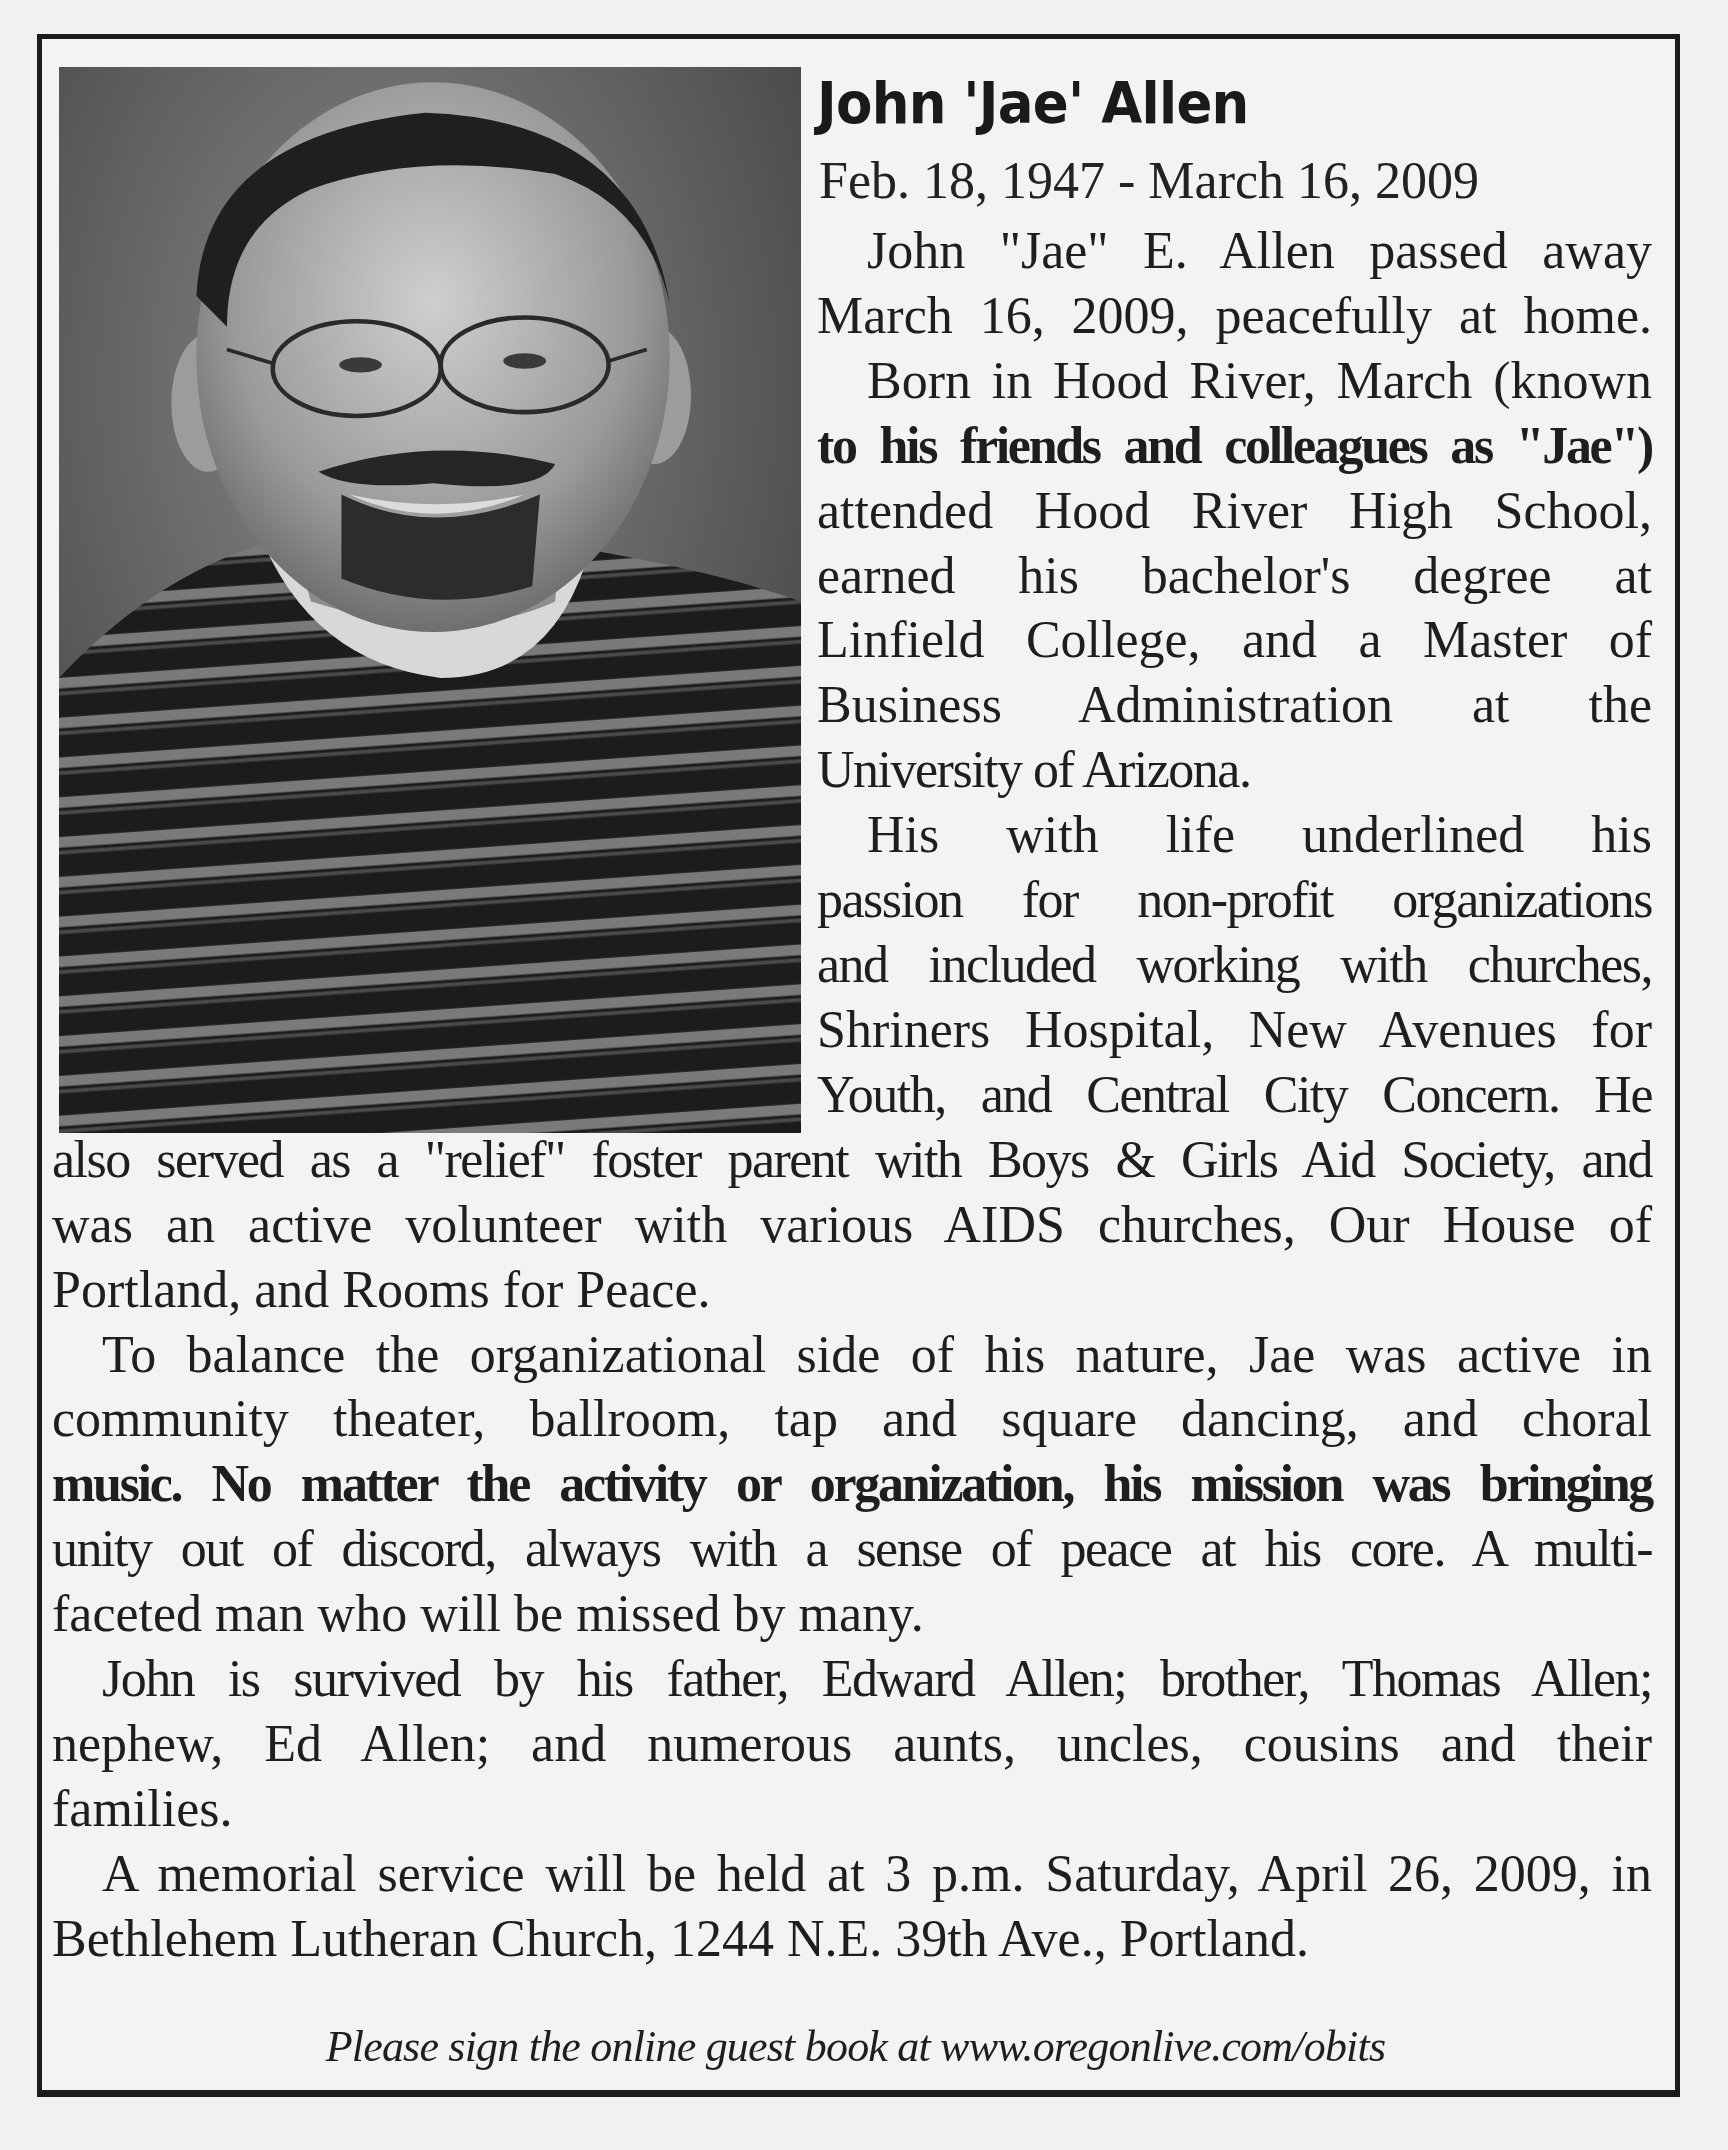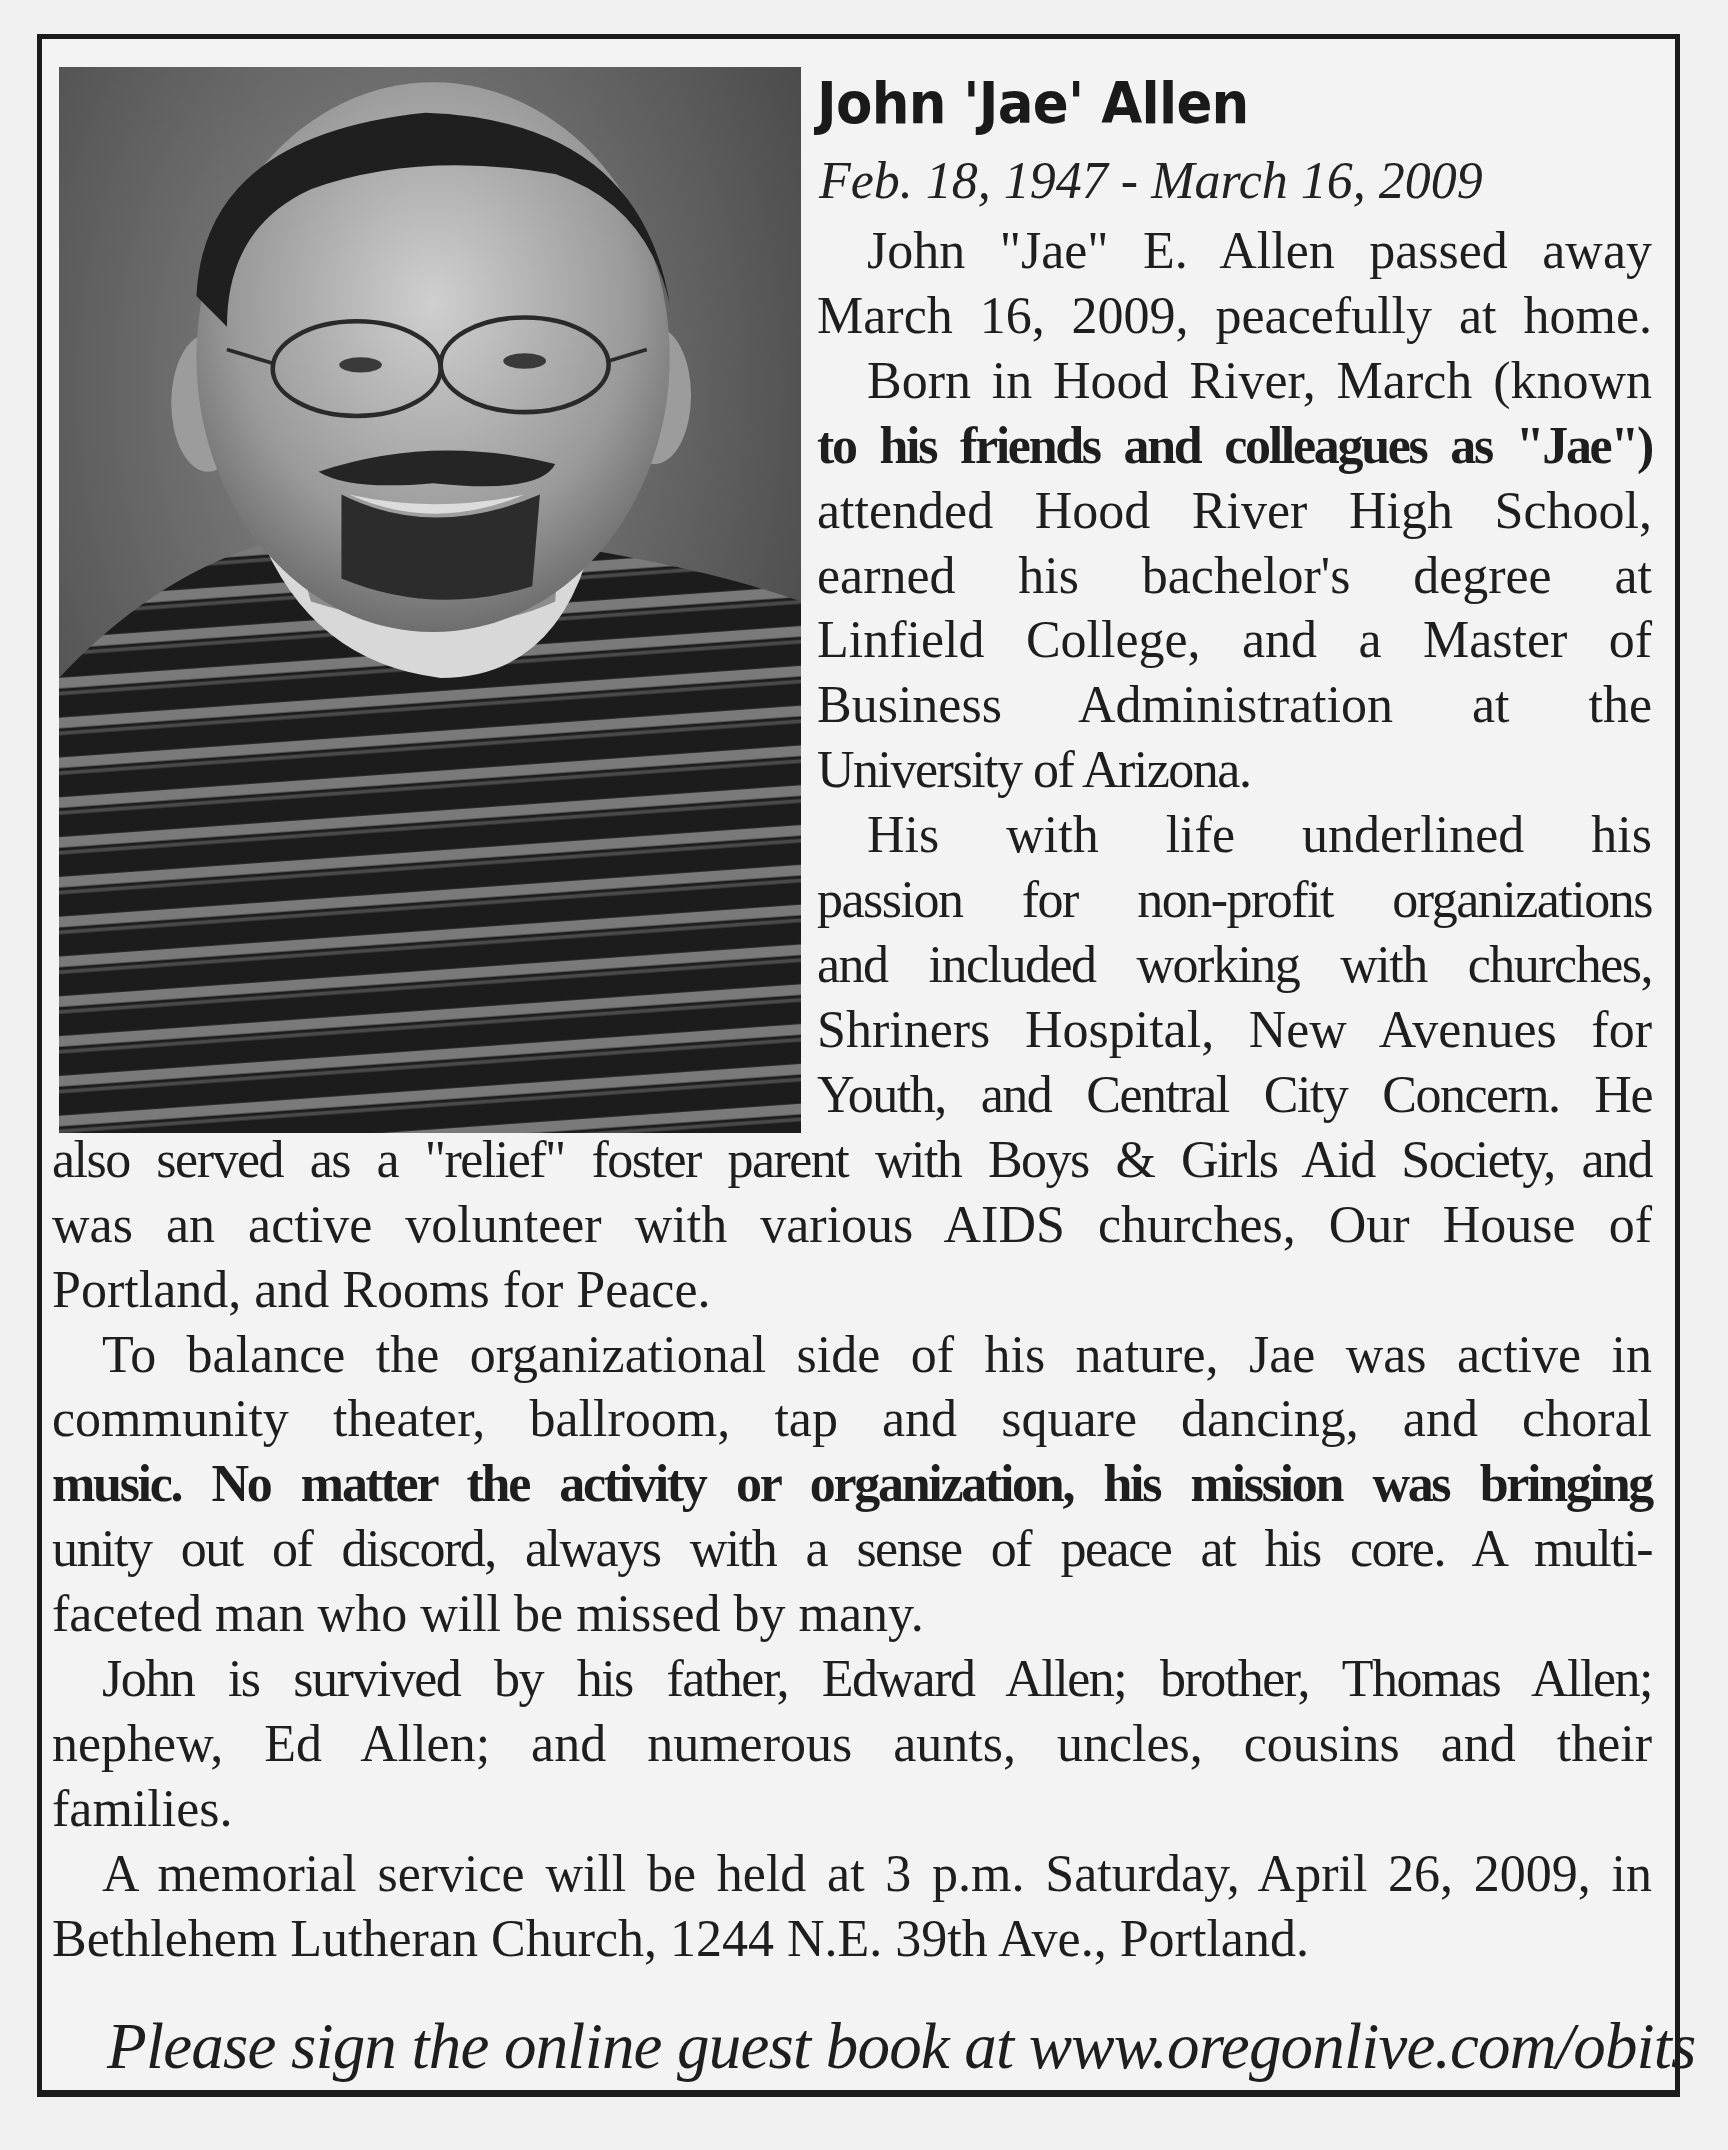--- a/index.html
+++ b/index.html
@@ -42,7 +42,6 @@
   .dates {
     position: absolute;
     left: 819px; top: 151px;
-    font-style: italic;
     font-size: 52px;
     white-space: nowrap;
     color: #222;

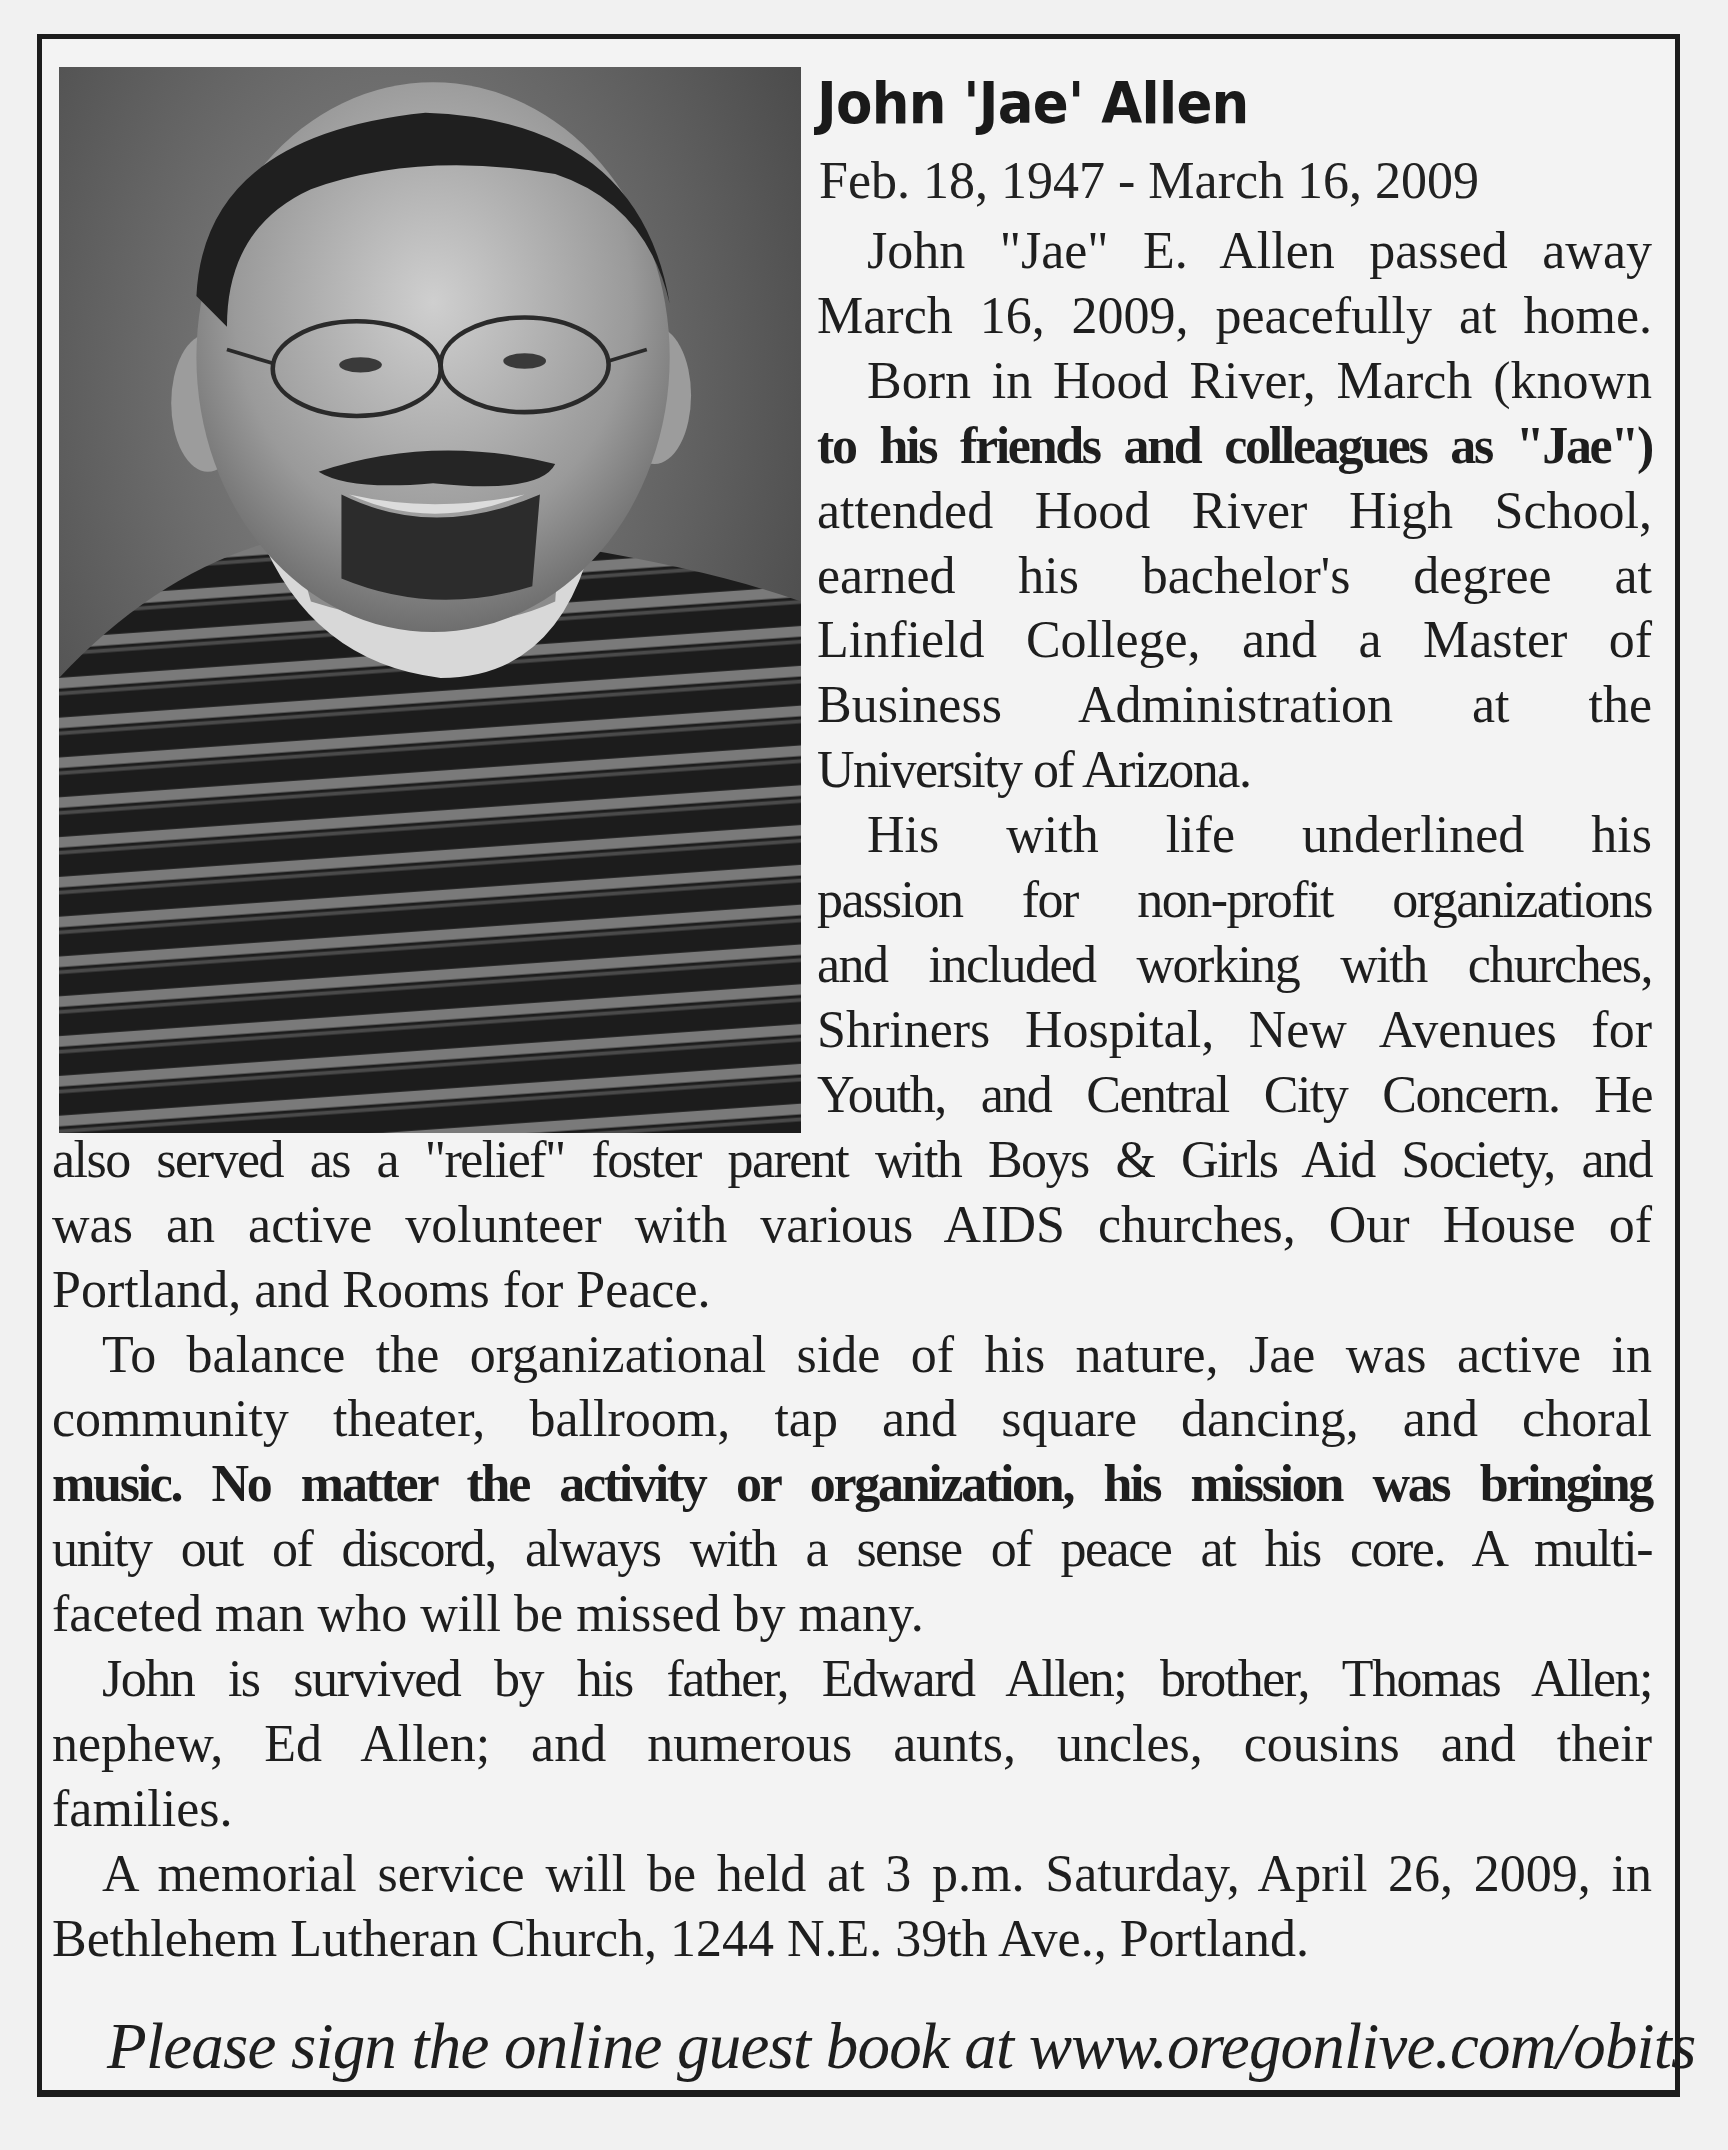--- a/index.html
+++ b/index.html
@@ -69,7 +69,7 @@
     left: 107px; top: 2016px;
     width: 1497px;
     font-style: italic;
-    font-size: 65px;
+    font-size: 44px;
     line-height: 61px;
     white-space: nowrap;
     text-align: center;

